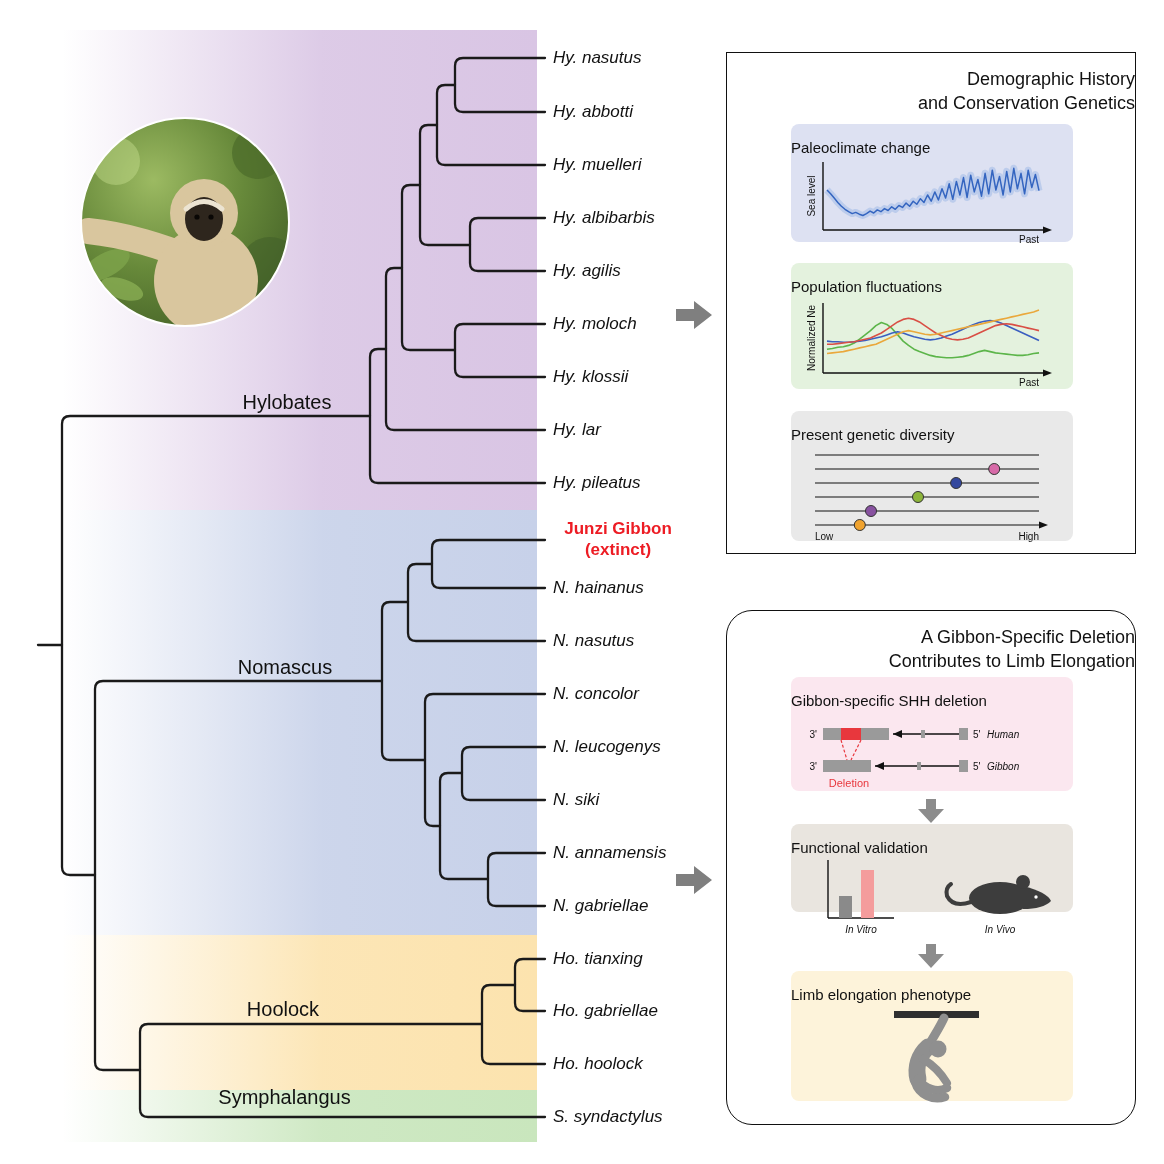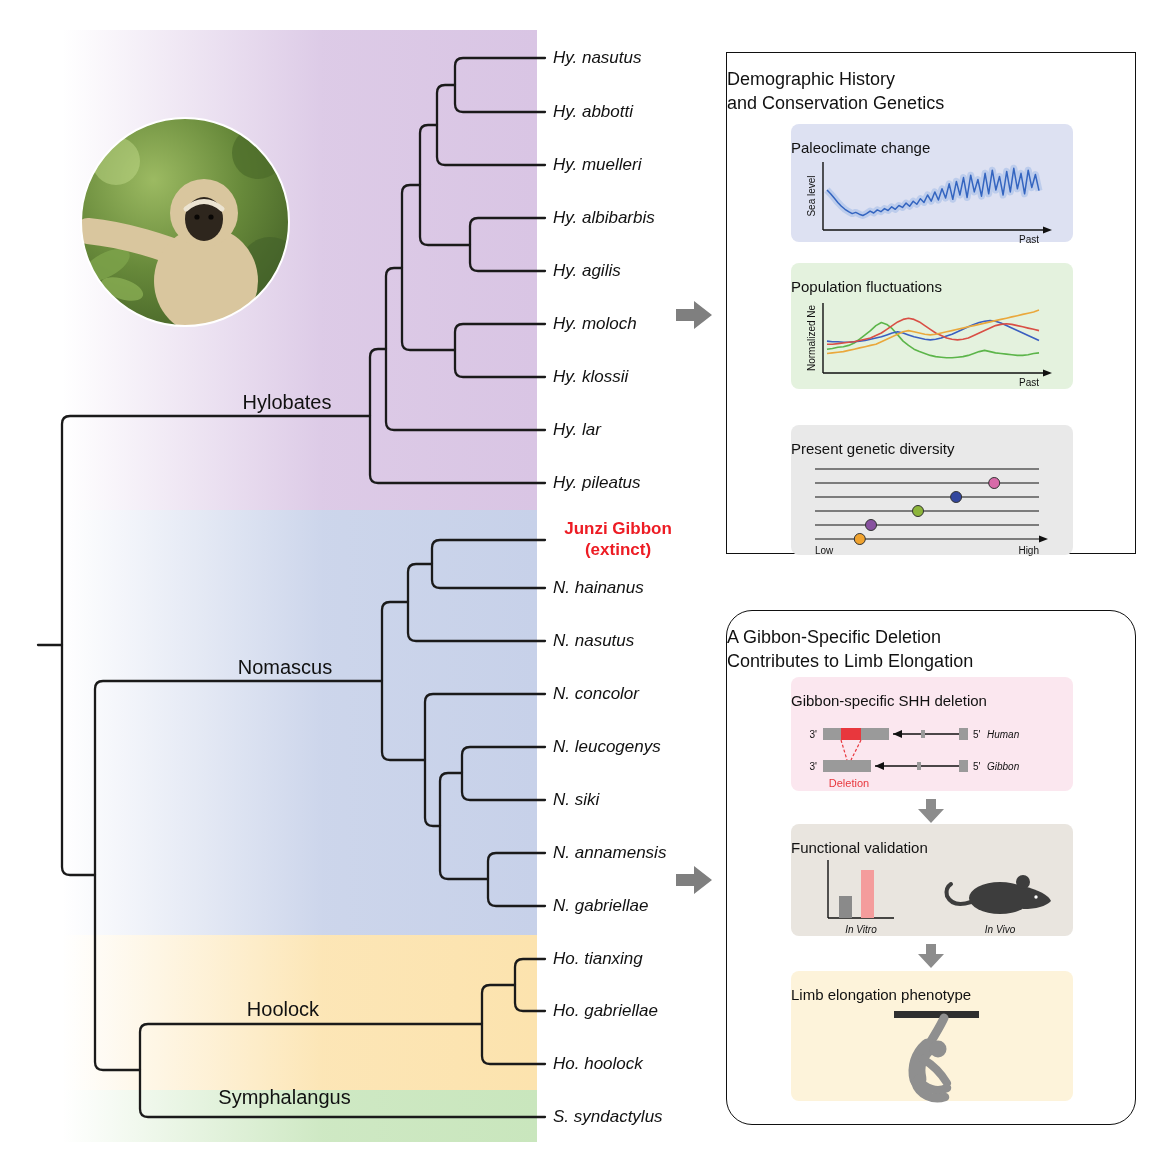--- a/index.html
+++ b/index.html
@@ -28,7 +28,7 @@
   .panel{position:absolute;left:726px;width:410px;background:#fff;border:1.6px solid #111;box-sizing:border-box;}
   #panel-demographic{top:52px;height:502px;}
   #panel-deletion{top:610px;height:515px;border-radius:26px;}
-  .panel-title{margin-top:14px;text-align:left;font-size:18px;line-height:24px;color:#111;}
+  .panel-title{margin-top:14px;text-align:right;font-size:18px;line-height:24px;color:#111;}
 
   .card{position:absolute;left:64px;width:282px;border-radius:8px;box-sizing:border-box;}
   .card-title{text-align:left;font-size:15px;color:#111;padding-top:15px;}

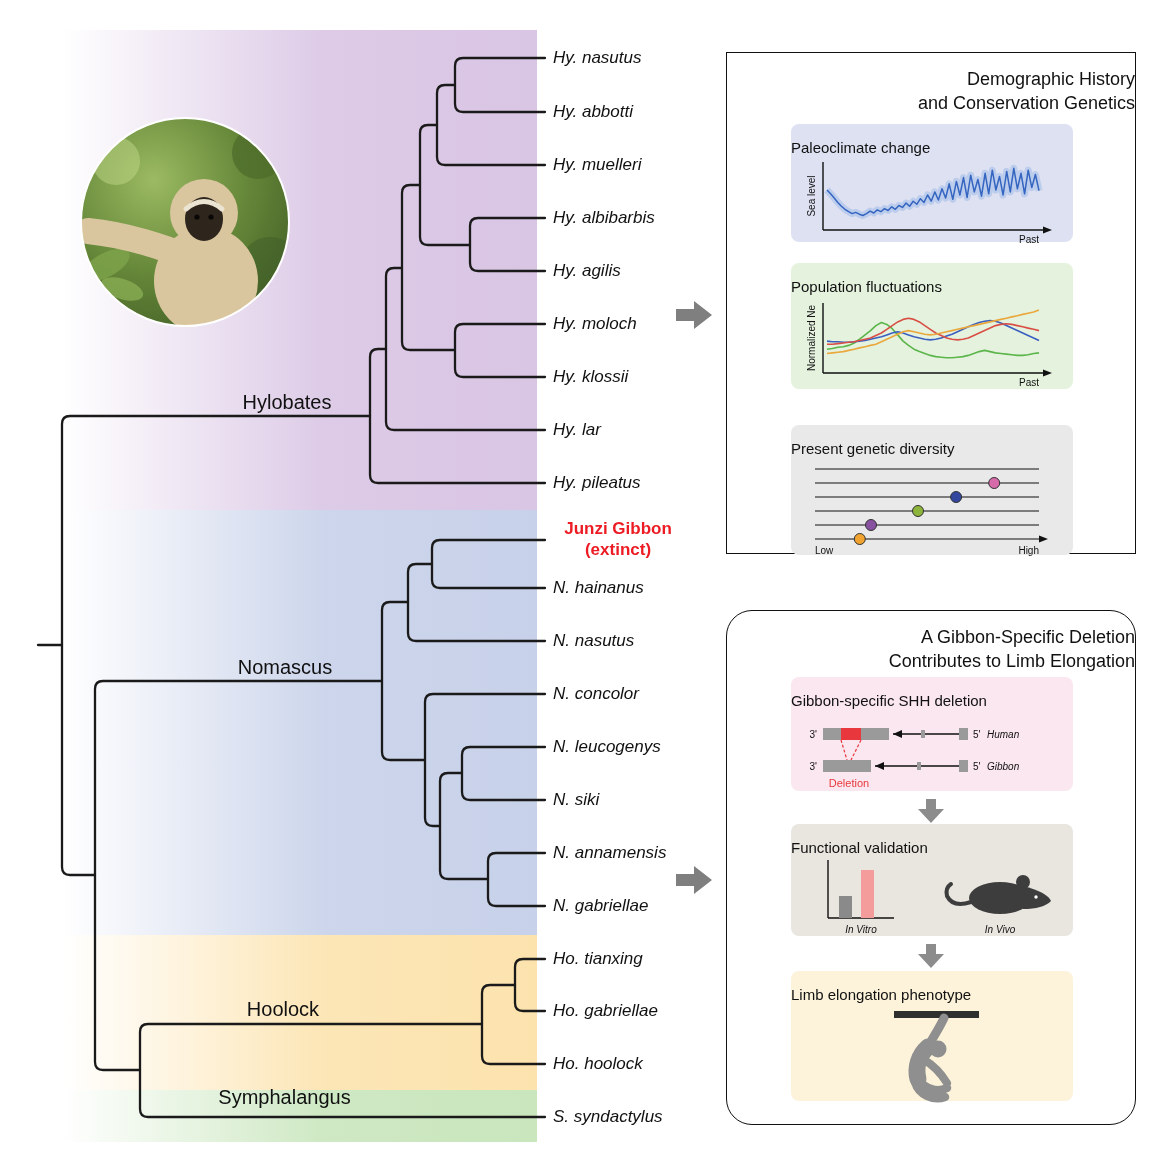--- a/index.html
+++ b/index.html
@@ -34,7 +34,7 @@
   .card-title{text-align:left;font-size:15px;color:#111;padding-top:15px;}
   #card-paleo{top:71px;height:118px;background:#dde1f2;}
   #card-pop{top:210px;height:126px;background:#e4f2de;}
-  #card-div{top:358px;height:130px;background:#e9e9e9;margin-top:14px;}
+  #card-div{top:358px;height:130px;background:#e9e9e9;}
   #card-shh{top:66px;height:114px;background:#fbe7ef;}
   #card-val{top:213px;height:112px;background:#e9e5df;}
   #card-limb{top:360px;height:130px;background:#fdf3da;}

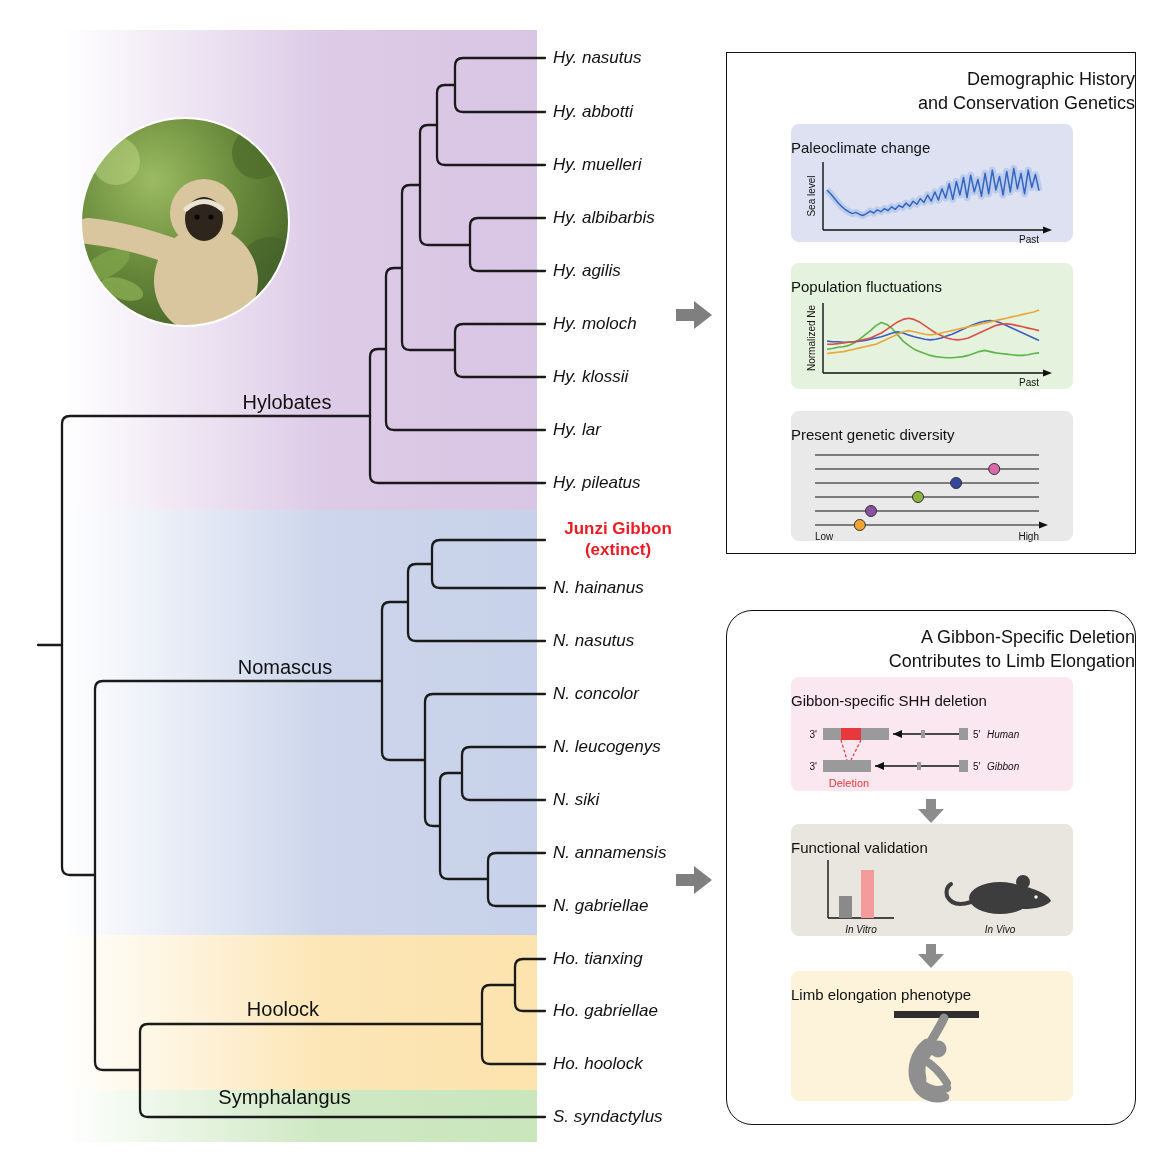--- a/index.html
+++ b/index.html
@@ -36,7 +36,7 @@
   #card-pop{top:210px;height:126px;background:#e4f2de;}
   #card-div{top:358px;height:130px;background:#e9e9e9;}
   #card-shh{top:66px;height:114px;background:#fbe7ef;}
-  #card-val{top:213px;height:112px;background:#e9e5df;}
+  #card-val{top:213px;height:88px;background:#e9e5df;}
   #card-limb{top:360px;height:130px;background:#fdf3da;}
   .card svg{display:block;margin:0 auto;}
 

